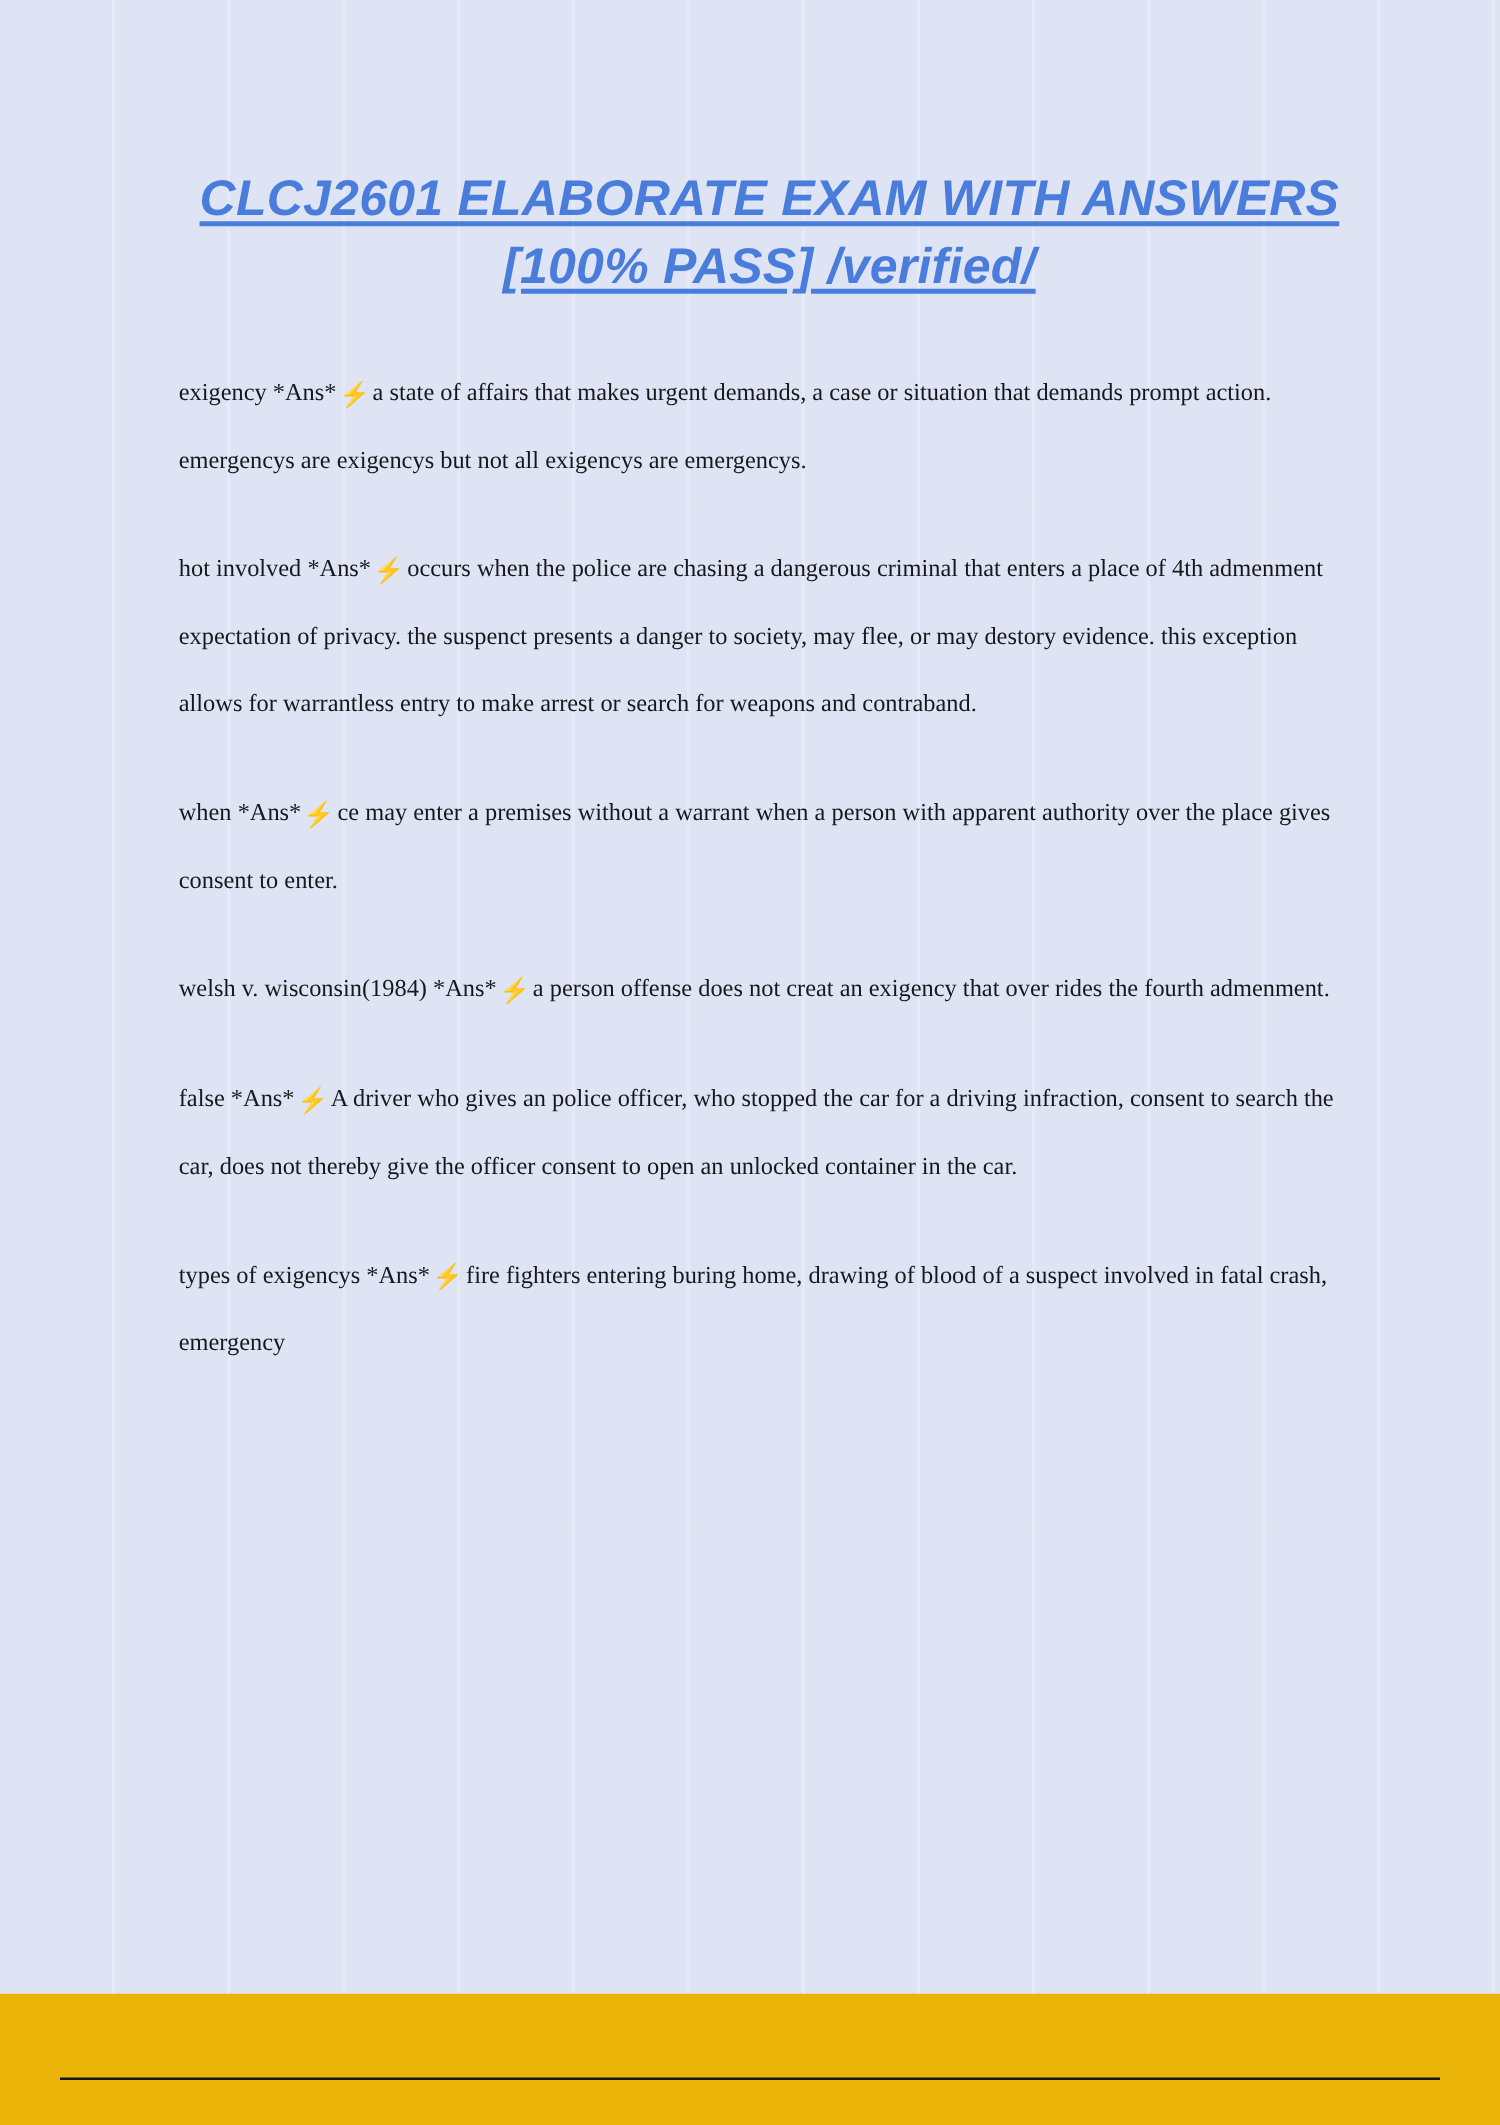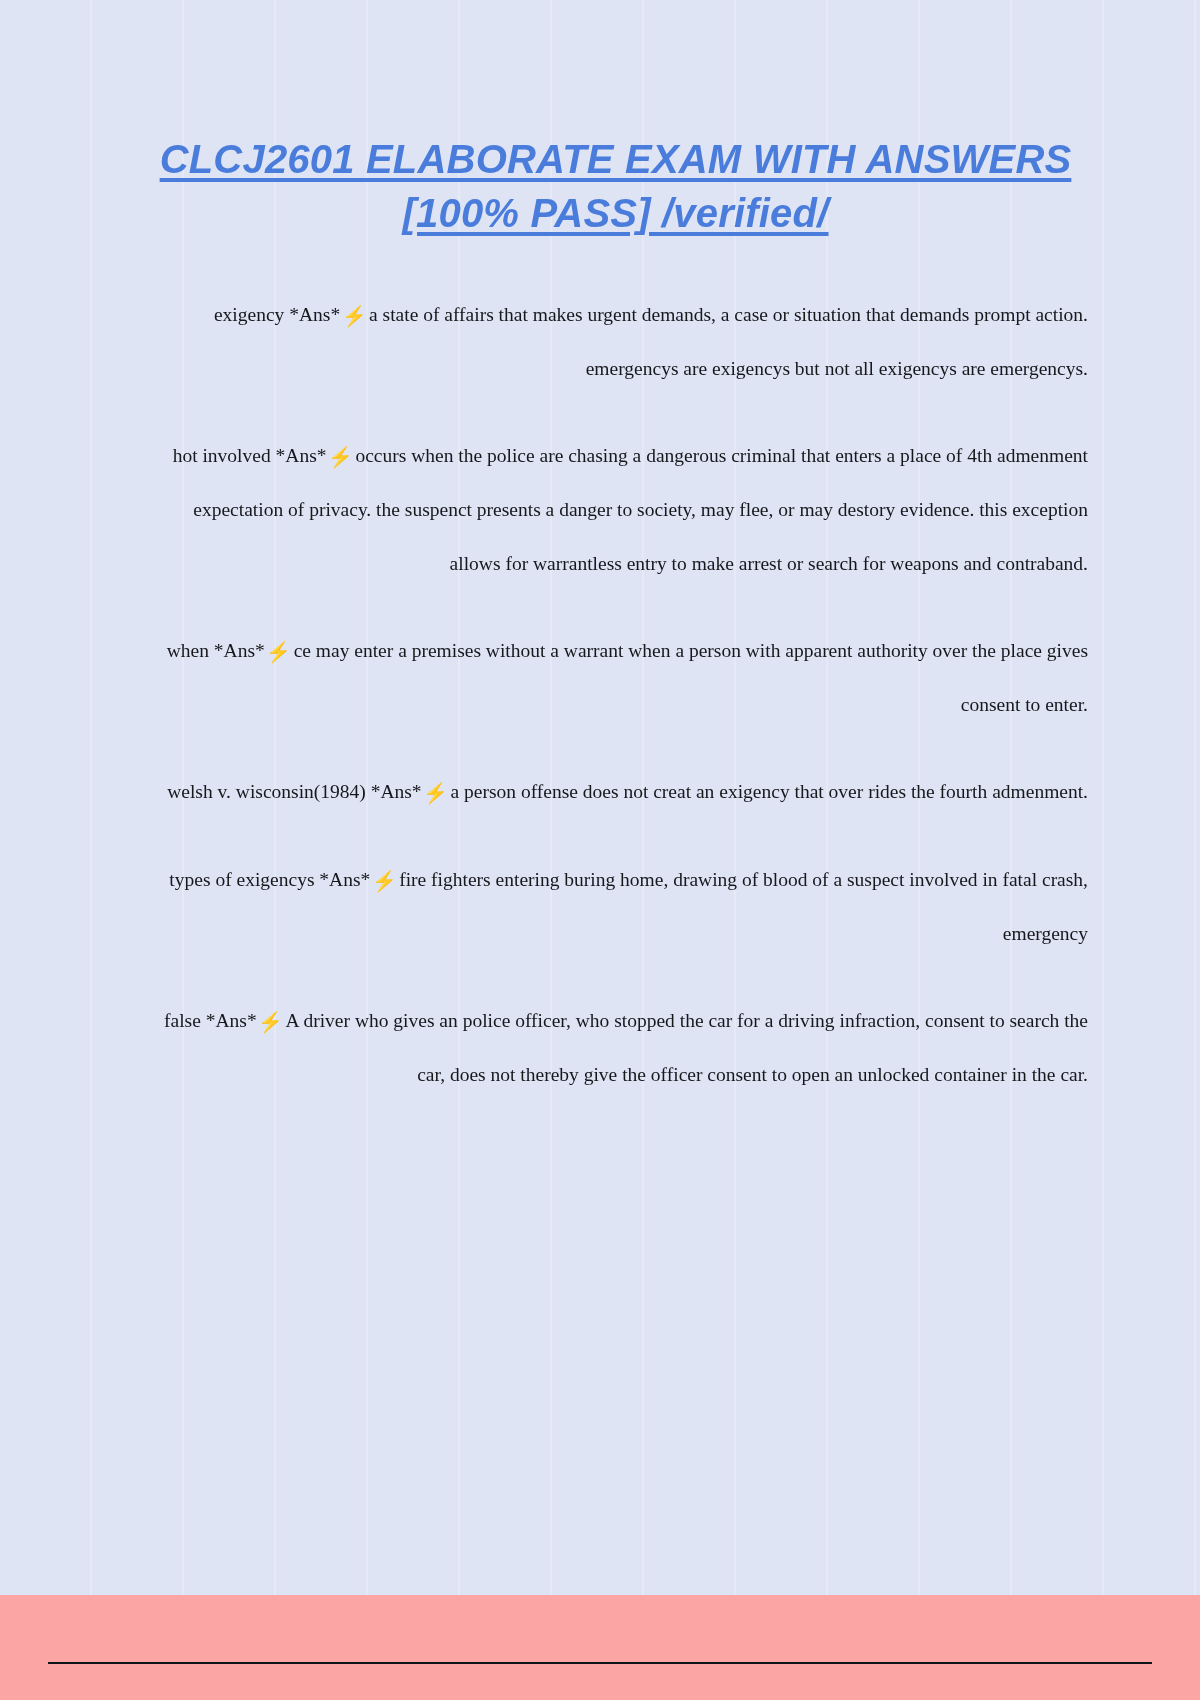--- a/index.html
+++ b/index.html
@@ -17,7 +17,7 @@
     position: relative;
     width: 1200px;
     height: 1700px;
-    background: #fca5a5;
+    background: #eab308;
   }
   .doc-sheet {
     position: absolute;

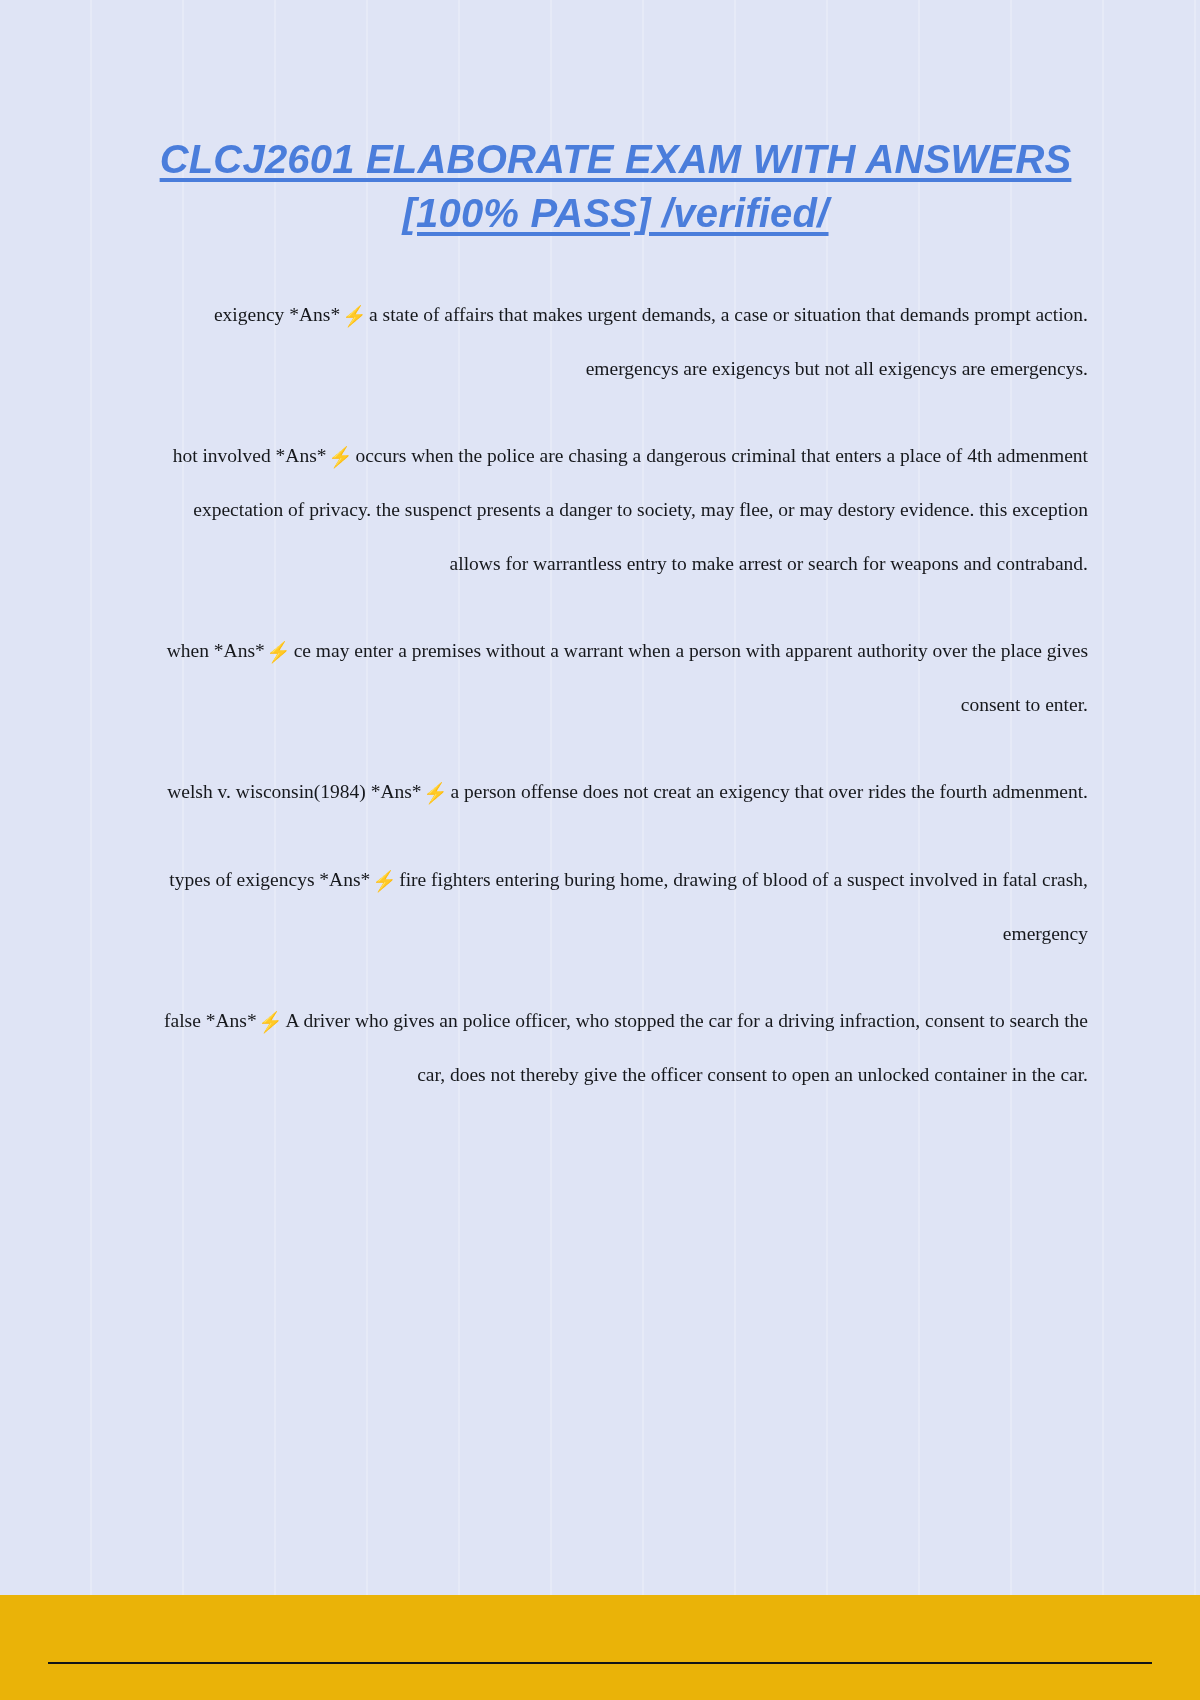--- a/index.html
+++ b/index.html
@@ -66,7 +66,7 @@
     font-size: 19.5px;
     line-height: 2.75;
     color: #16181c;
-    text-align: right;
+    text-align: left;
   }
   .qa {
     margin: 0 0 34px 0;

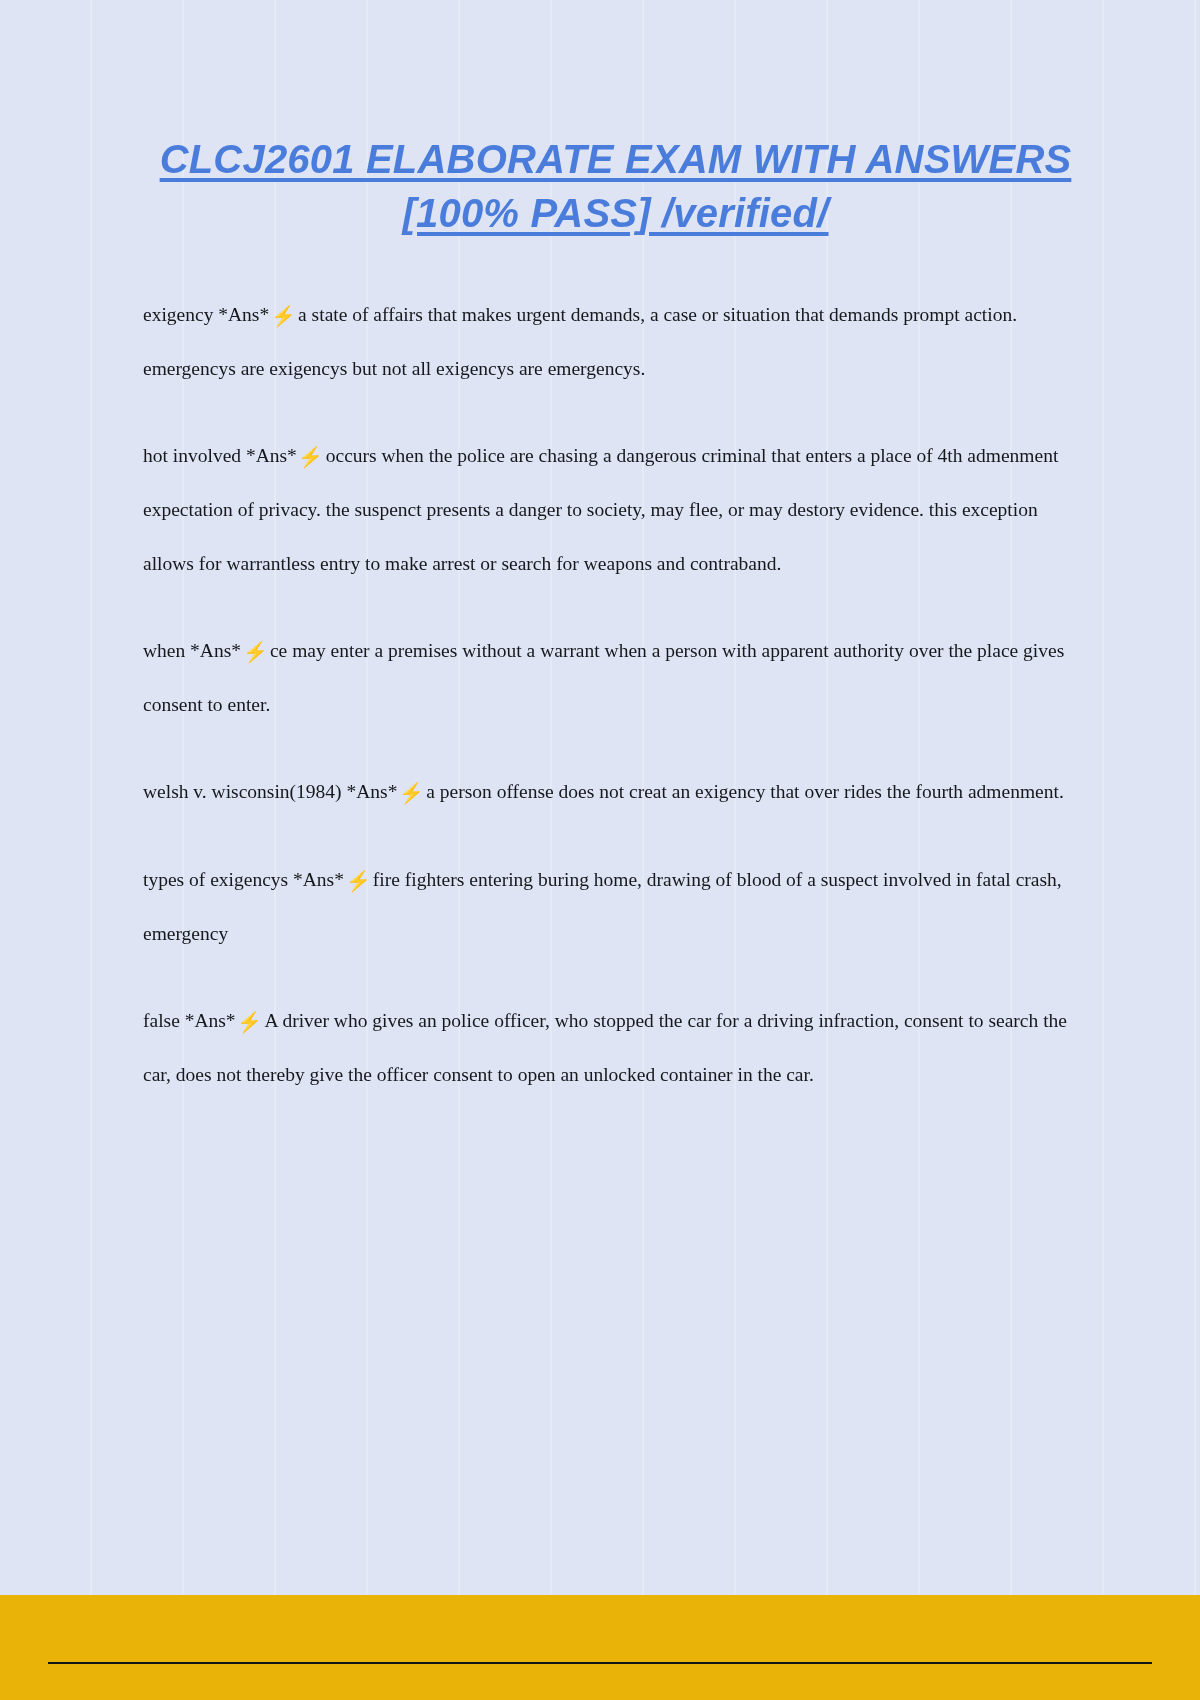--- a/index.html
+++ b/index.html
@@ -121,11 +121,11 @@
         </p>
 
         <p class="qa">
-          <span>types of exigencys *Ans*</span><span class="bolt">⚡</span><span>fire fighters entering buring home, drawing of blood of a suspect involved in fatal crash, emergency</span>
+          <span>false *Ans*</span><span class="bolt">⚡</span><span>A driver who gives an police officer, who stopped the car for a driving infraction, consent to search the car, does not thereby give the officer consent to open an unlocked container in the car.</span>
         </p>
 
         <p class="qa">
-          <span>false *Ans*</span><span class="bolt">⚡</span><span>A driver who gives an police officer, who stopped the car for a driving infraction, consent to search the car, does not thereby give the officer consent to open an unlocked container in the car.</span>
+          <span>types of exigencys *Ans*</span><span class="bolt">⚡</span><span>fire fighters entering buring home, drawing of blood of a suspect involved in fatal crash, emergency</span>
         </p>
 
       </div>

